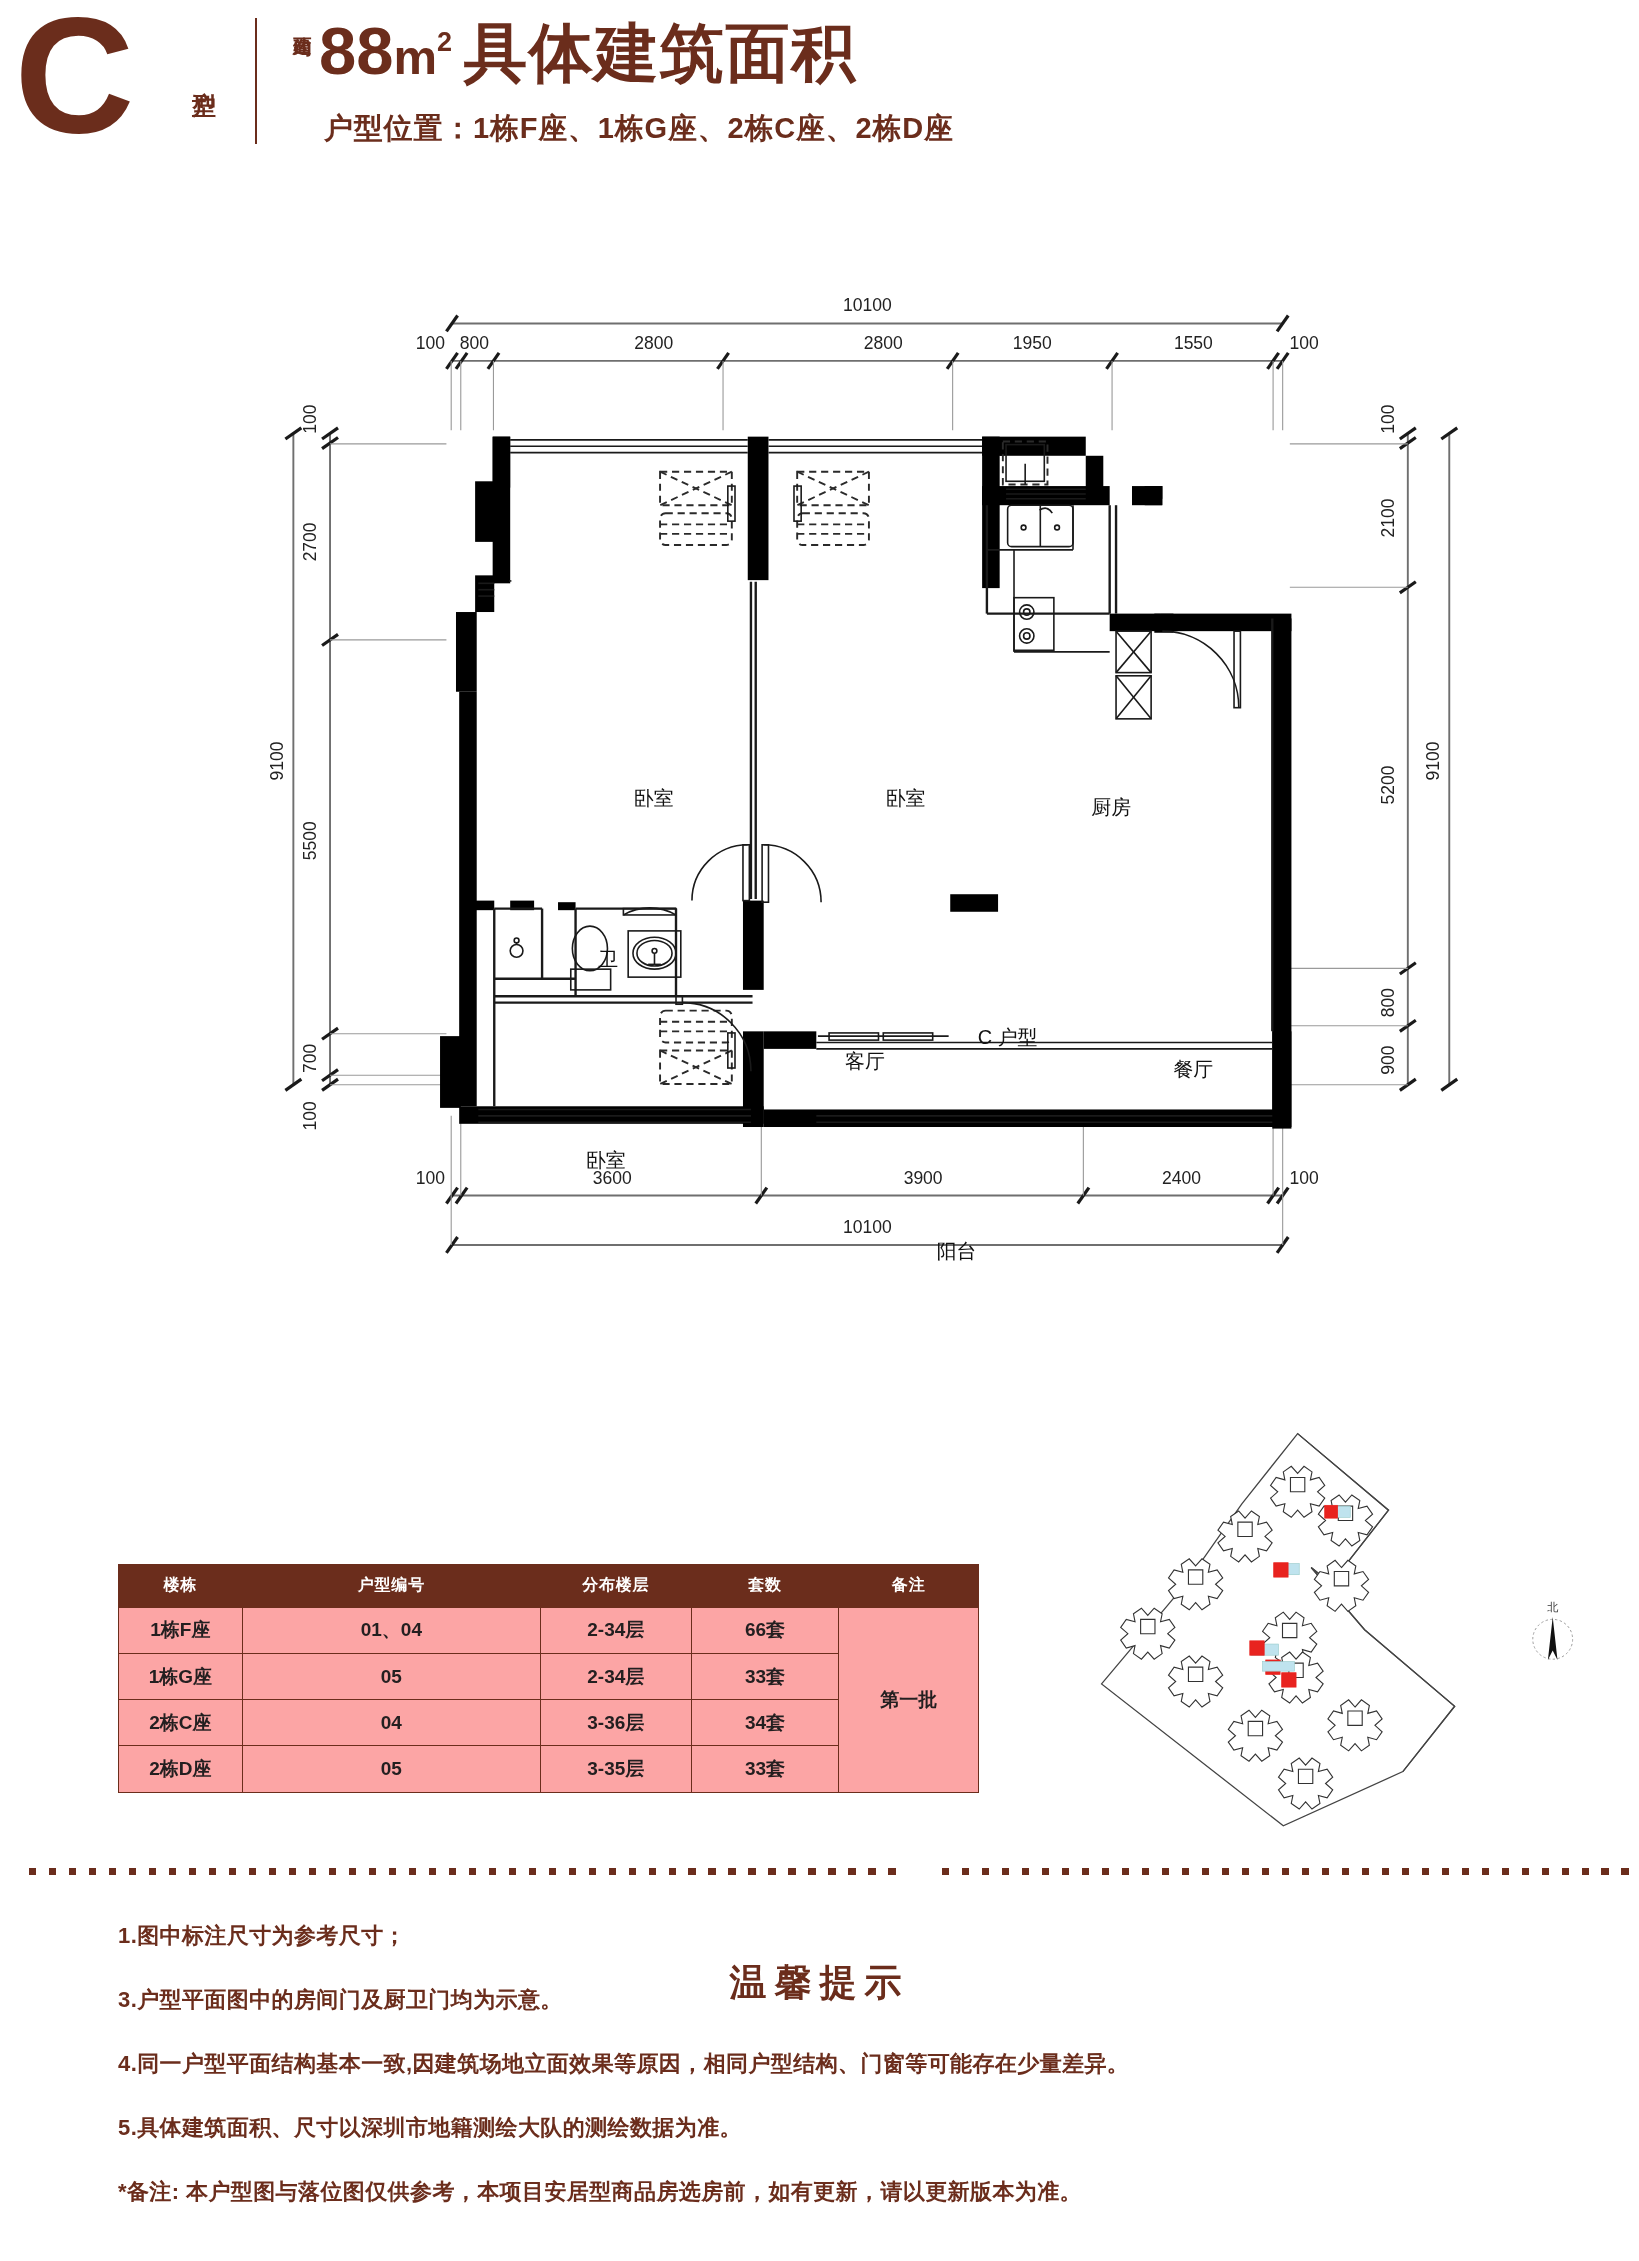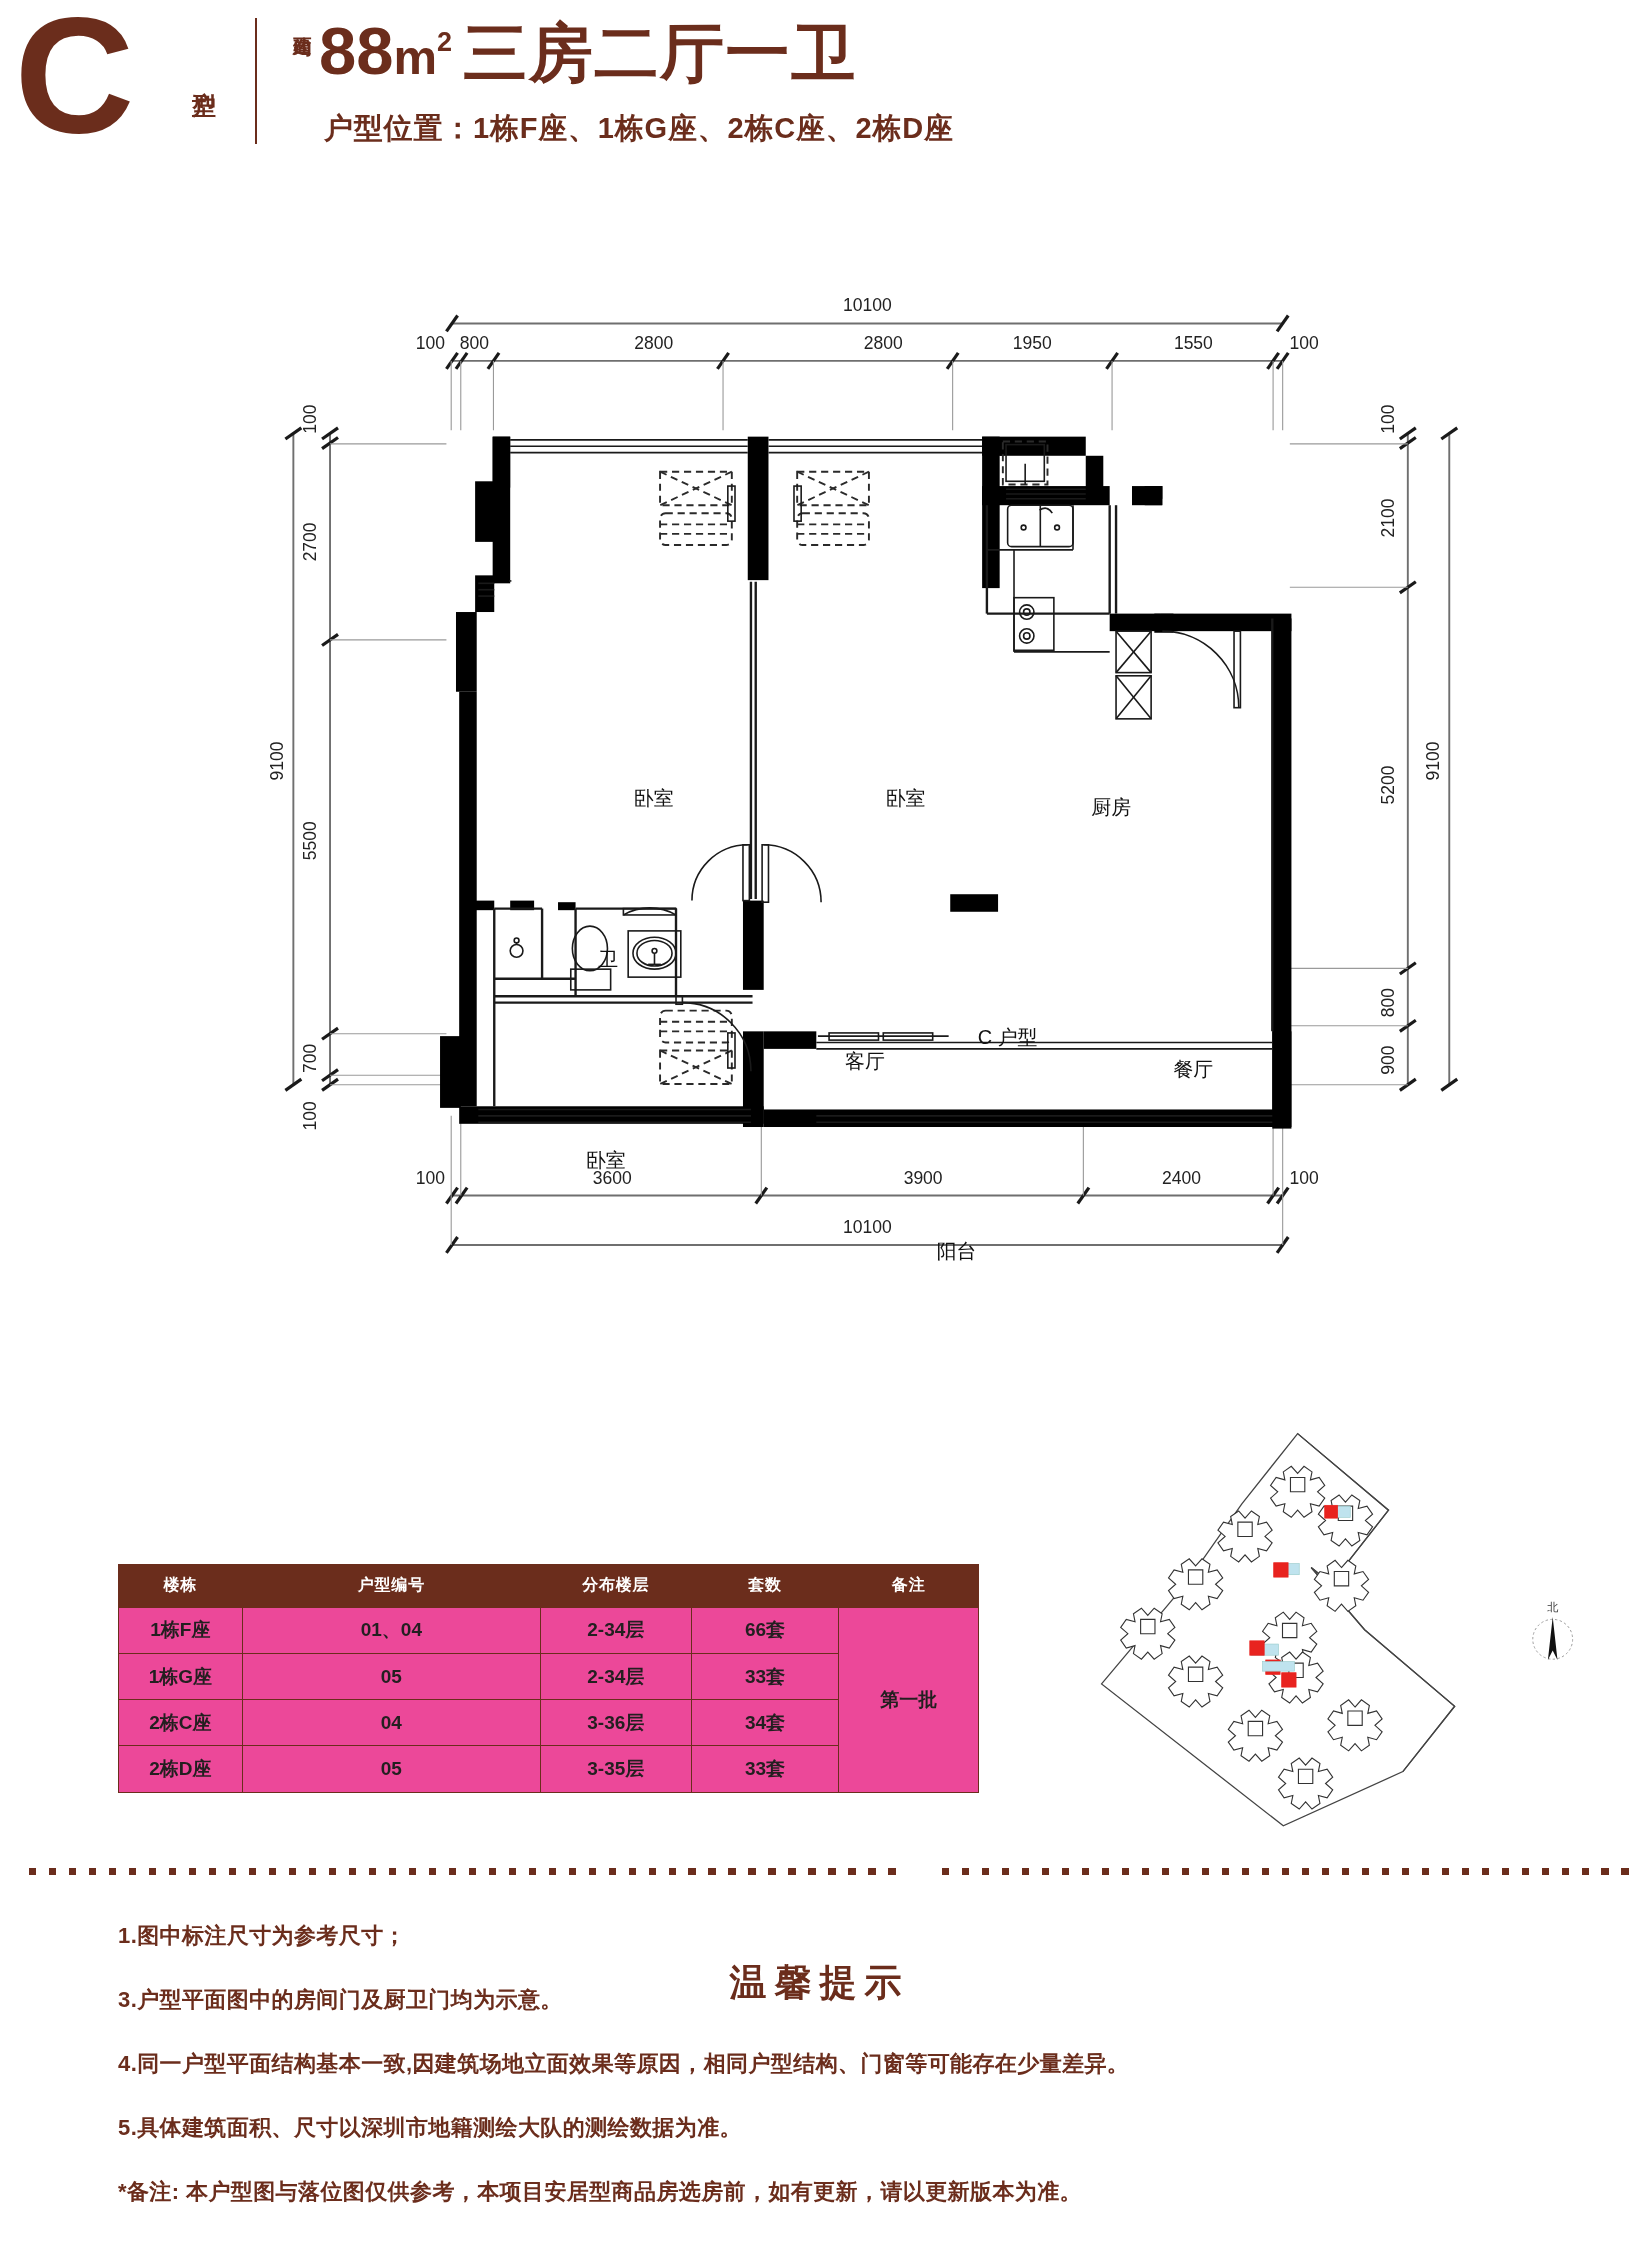--- a/index.html
+++ b/index.html
@@ -99,7 +99,7 @@
   <div id="head-div"></div>
   <div id="jm-vert">建面约</div>
   <div id="area-line">
-    <span>88</span><span class="m2">m</span><span class="sup">2</span><span class="roomtype">三房二厅一卫</span>
+    <span>88</span><span class="m2">m</span><span class="sup">2</span><span class="roomtype">具体建筑面积</span>
   </div>
   <div id="loc-line">户型位置：1栋F座、1栋G座、2栋C座、2栋D座</div>
 </div>

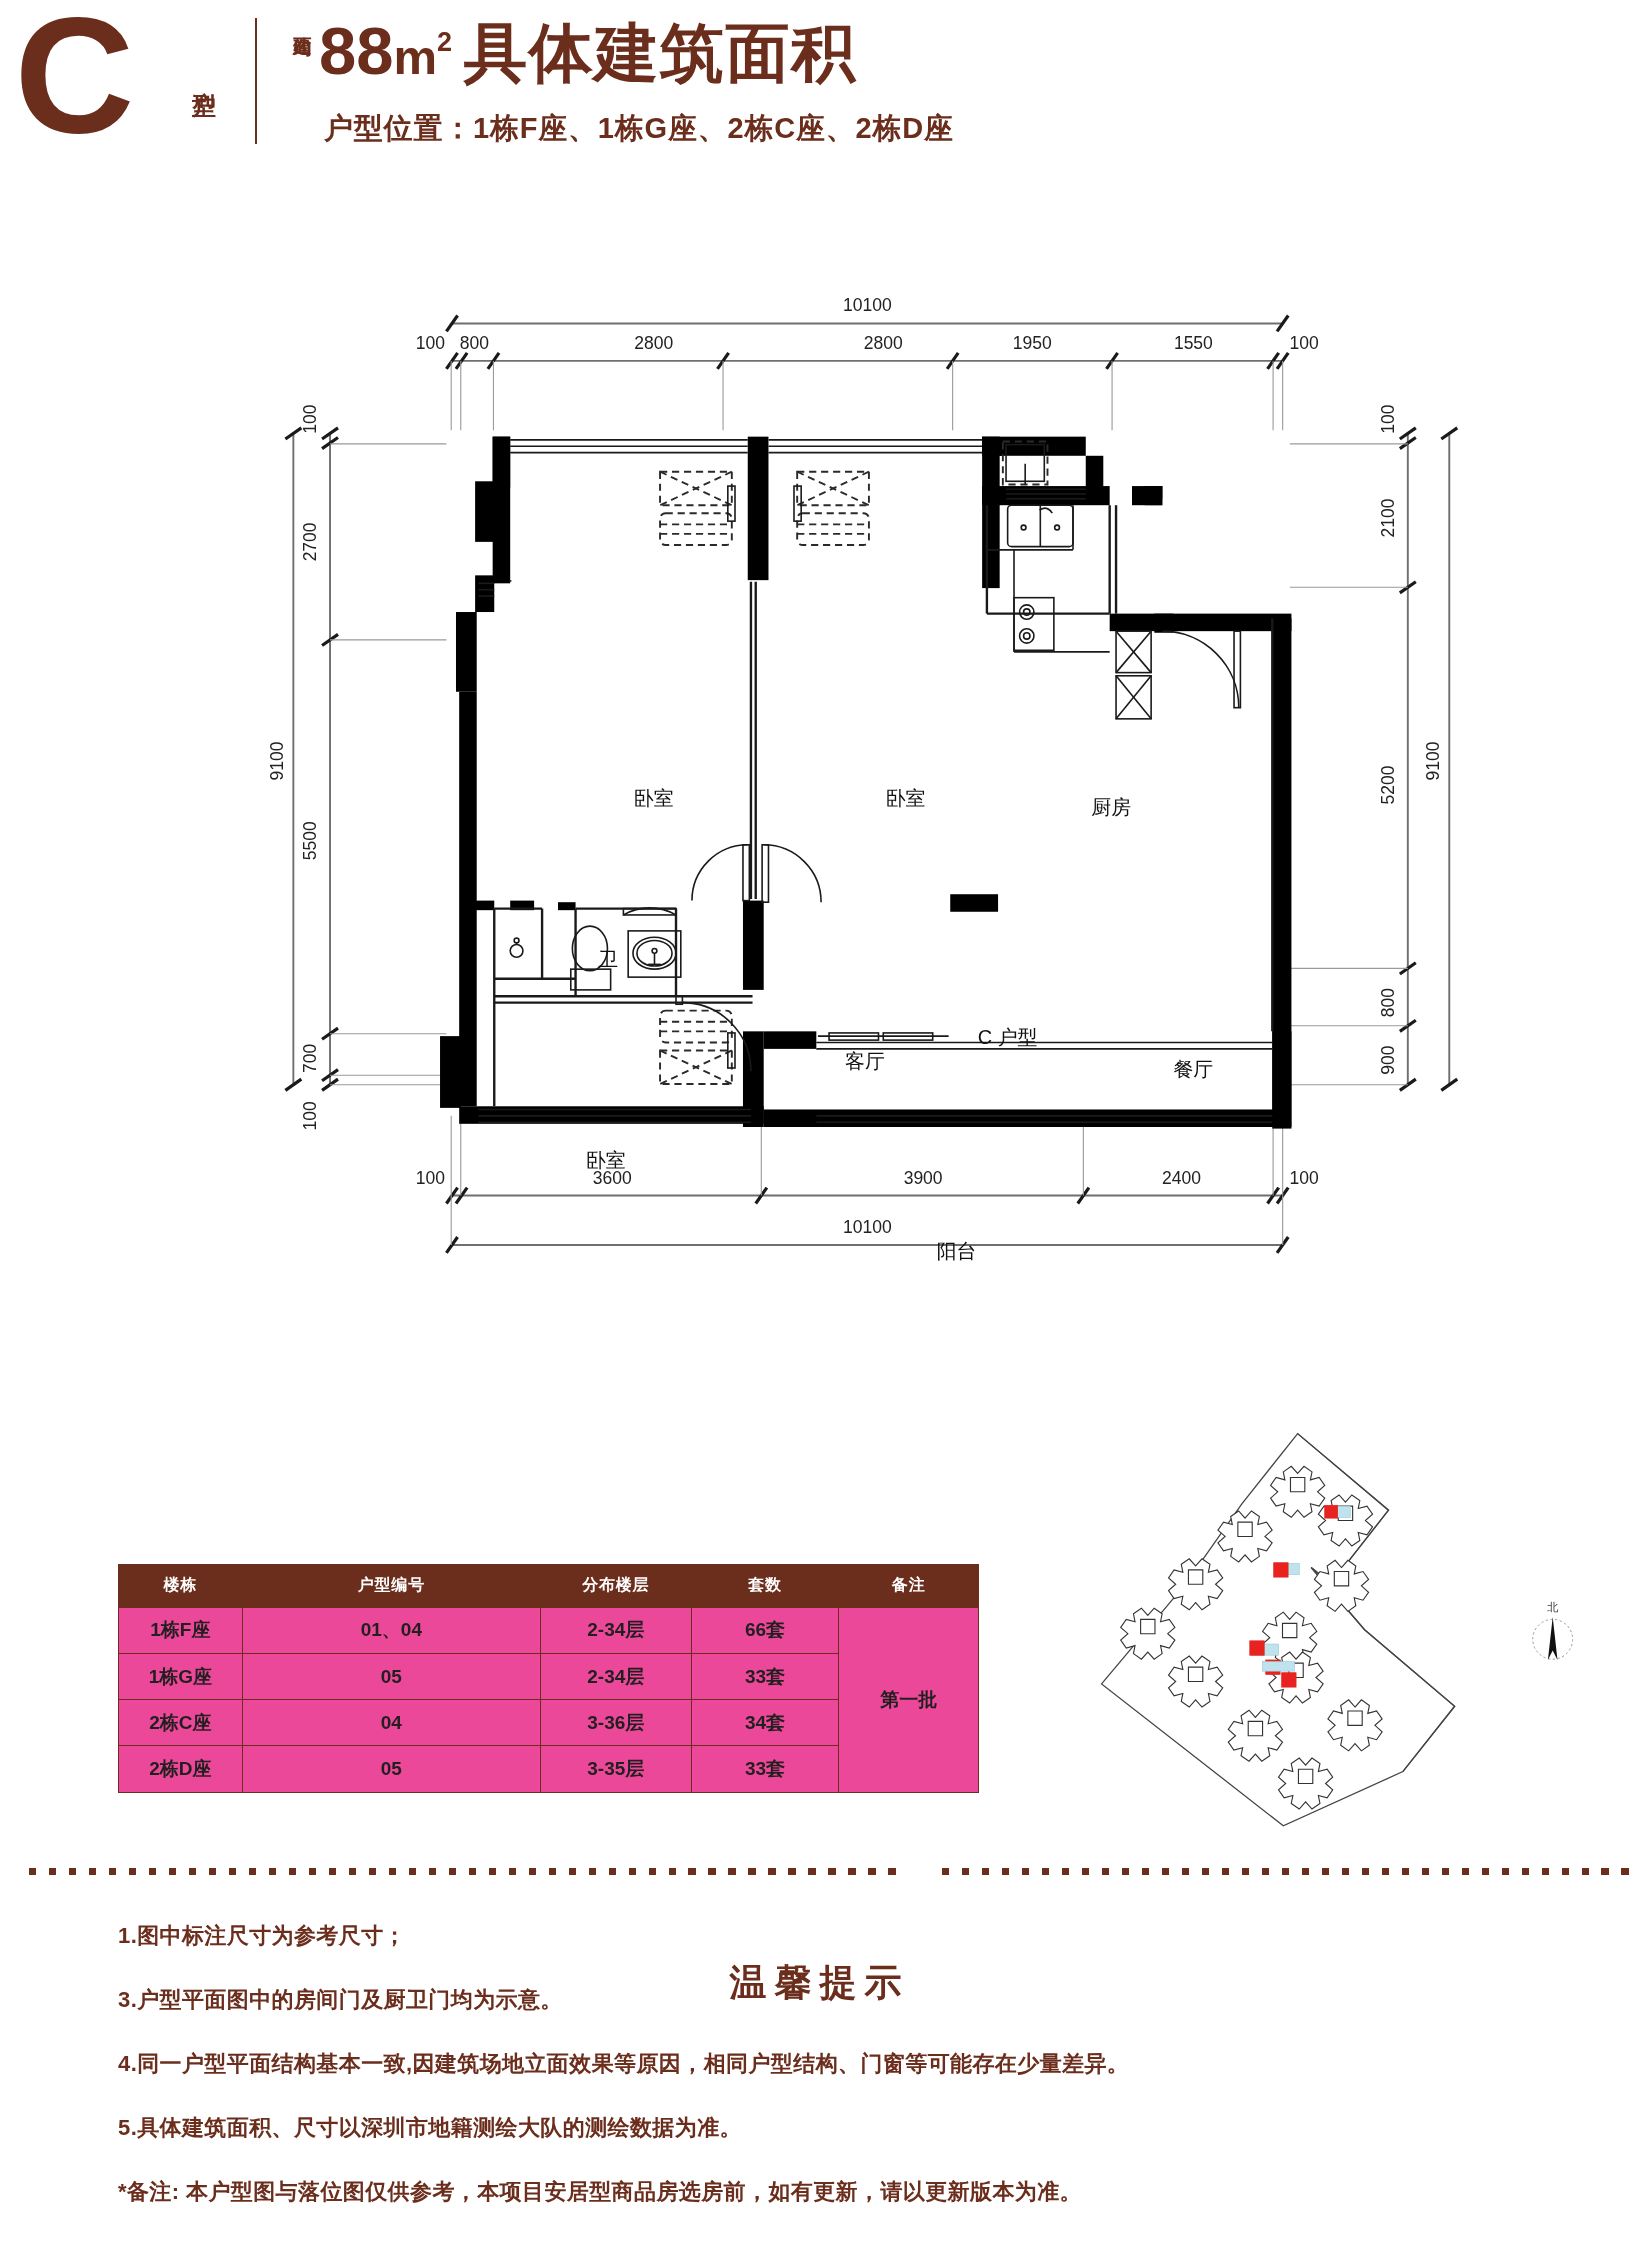--- a/index.html
+++ b/index.html
@@ -63,7 +63,7 @@
   }
   #unit-table td {
     border:0.8px solid #6b2d1c; font-size:19px; font-weight:bold;
-    padding:9.6px 3.2px; text-align:center; color:#231f20; background:#ec4899;
+    padding:9.6px 3.2px; text-align:center; color:#231f20; background:#fca5a5;
   }
   #unit-table col.c0 { width:124px; }
   #unit-table col.c1 { width:299px; }

